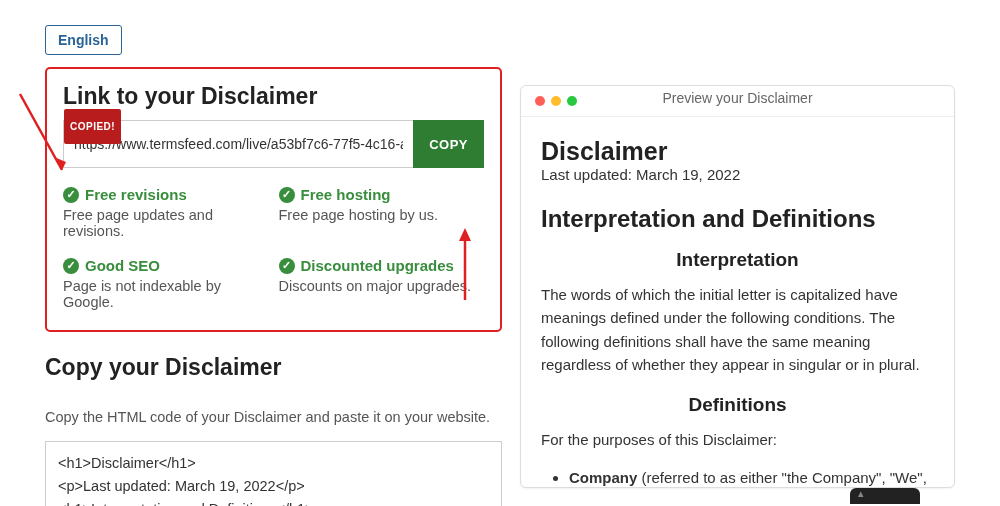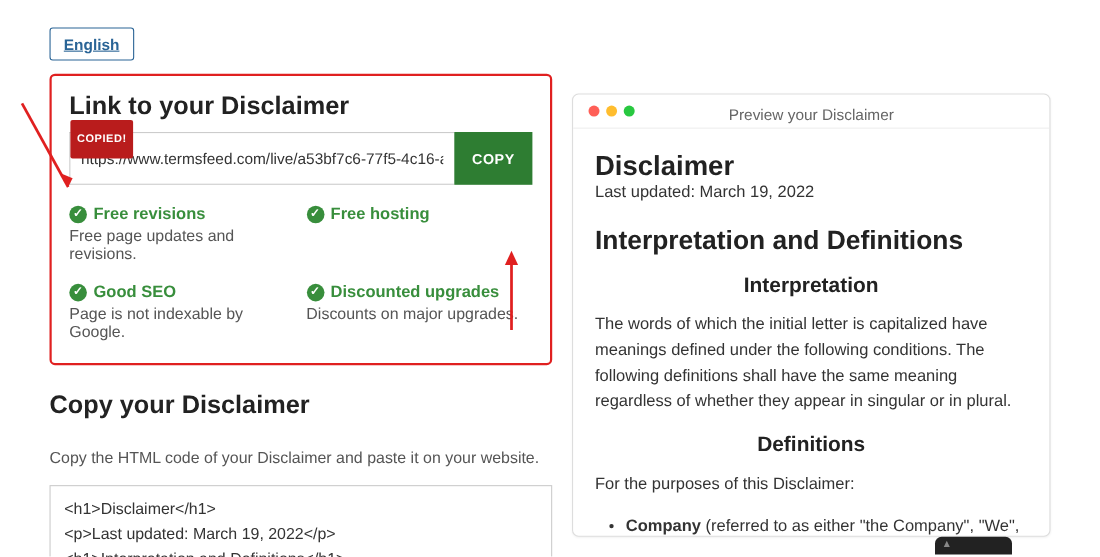--- a/index.html
+++ b/index.html
@@ -30,7 +30,6 @@
       font-weight: 600;
       cursor: pointer;
       margin-bottom: 12px;
-      text-decoration: underline;
     }
 
     .red-box {

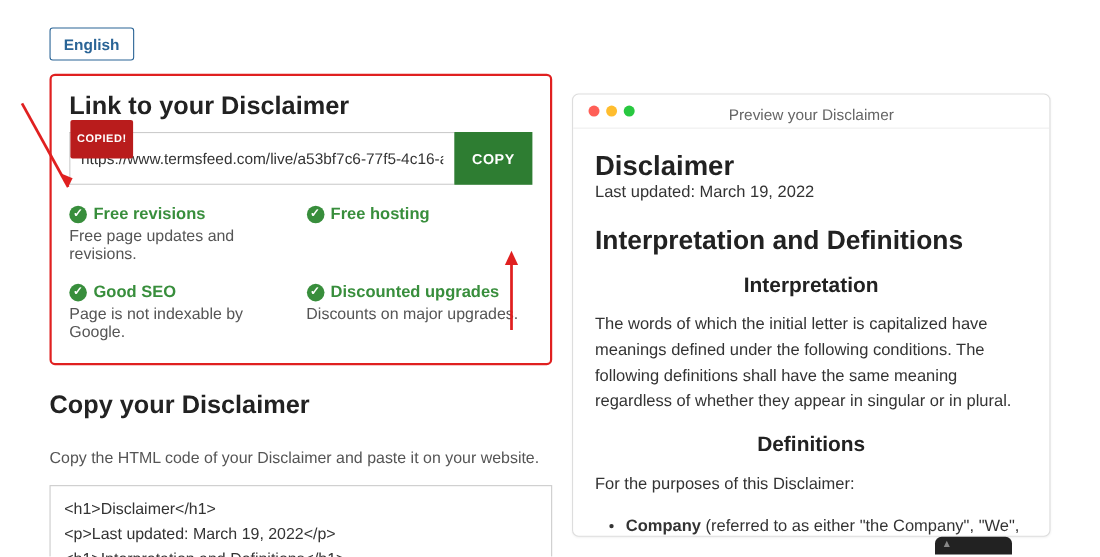--- a/index.html
+++ b/index.html
@@ -142,7 +142,7 @@
     }
     .preview-header {
       display: flex;
-      align-items: flex-start;
+      align-items: flex-end;
       padding: 10px 14px;
       border-bottom: 1px solid #eee;
       position: relative;

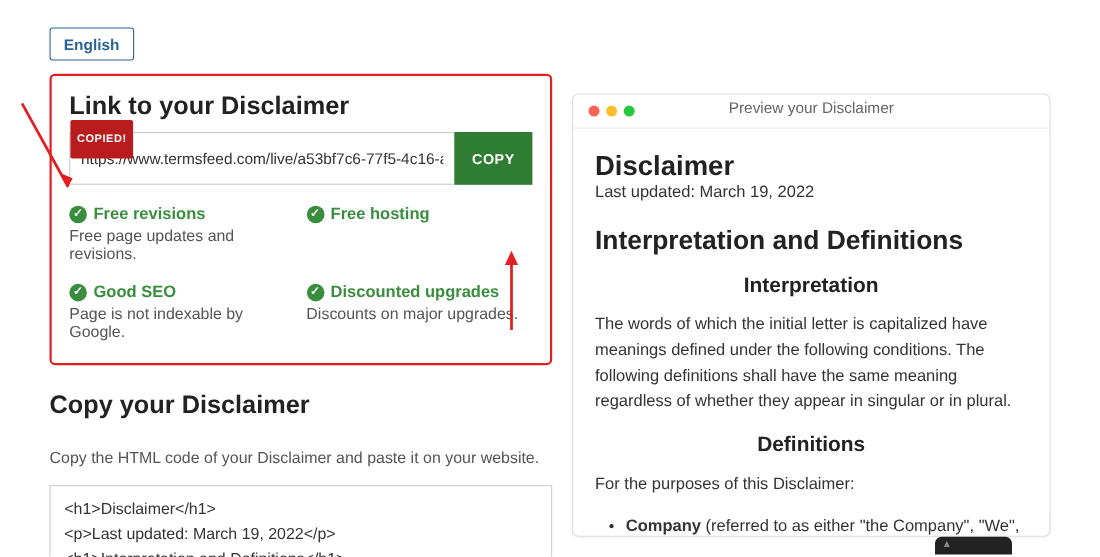--- a/index.html
+++ b/index.html
@@ -266,6 +266,7 @@
             <span class="check-icon">✓</span>
             <span>Free hosting</span>
           </div>
+          <div class="feat-desc">Free page hosting by us.</div>
         </div>
         <div>
           <div class="feat-title">

